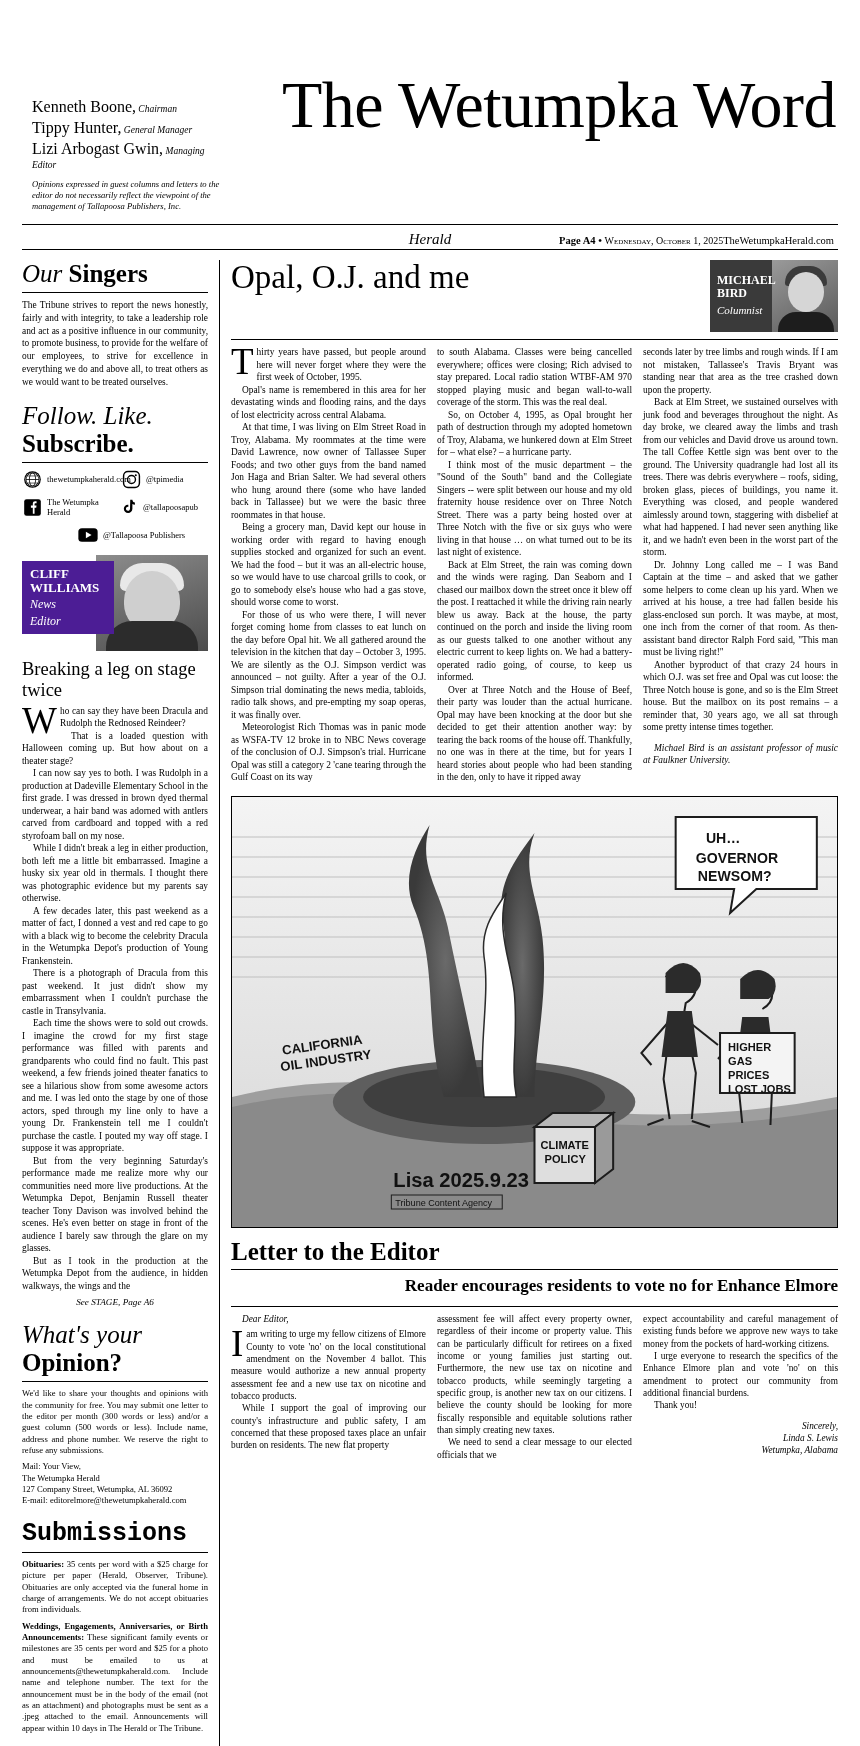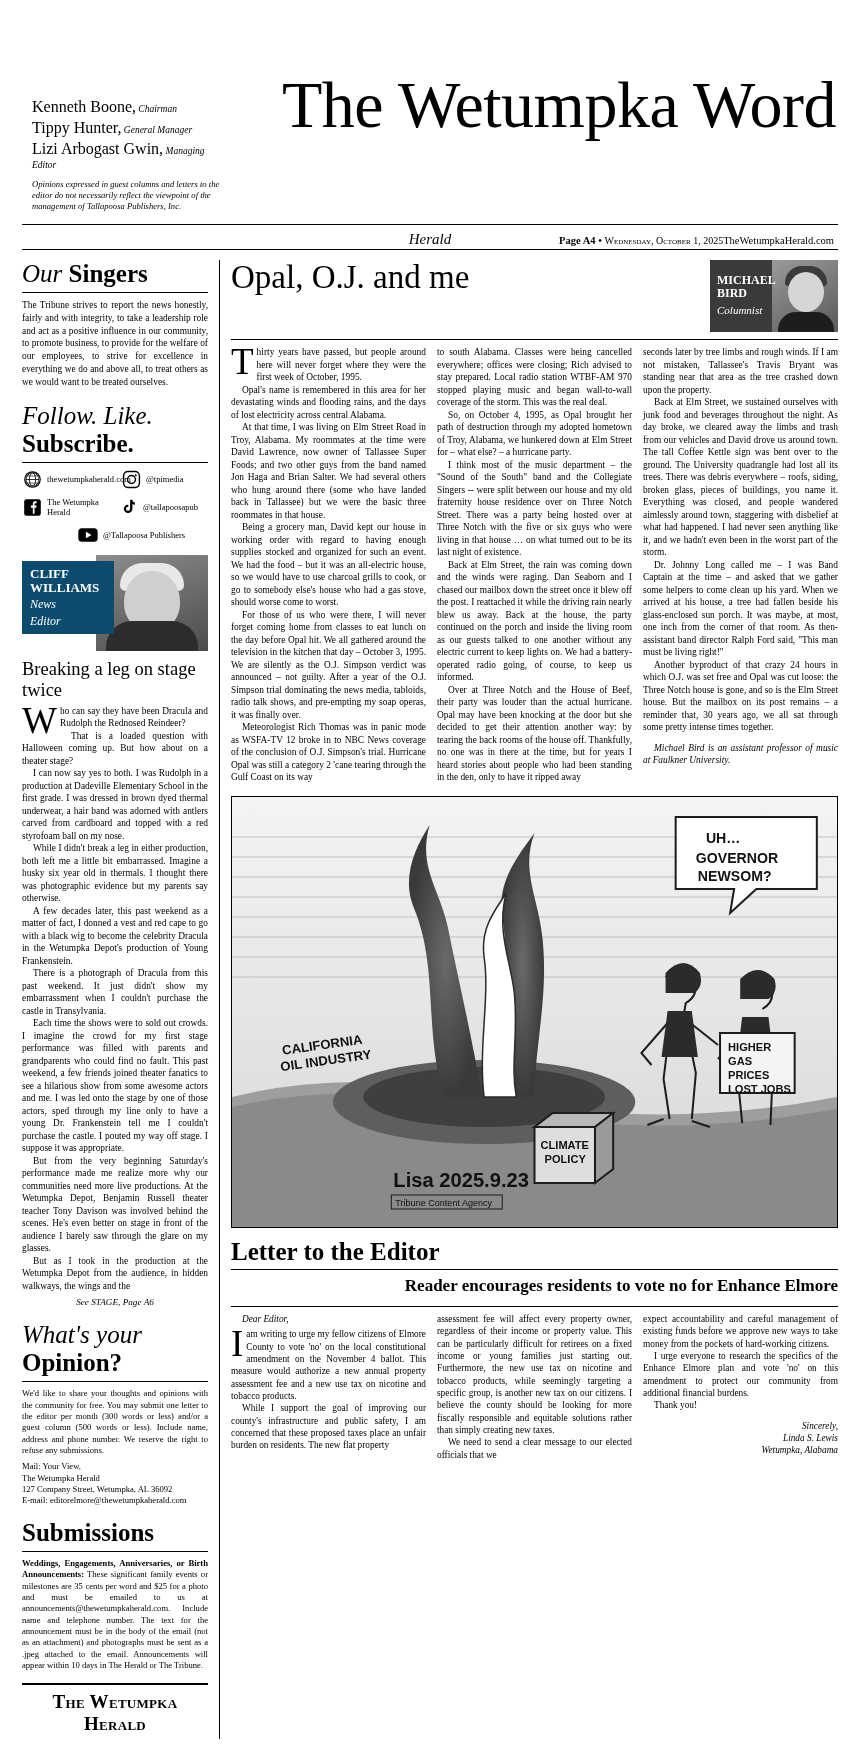--- a/index.html
+++ b/index.html
@@ -129,7 +129,7 @@
   }
   .colcard .namebox {
     position:absolute; left: 0; top: 6px;
-    background:#0c4a6e; color:#fff; padding: 6px 8px 6px 8px;
+    background:#4c1d95; color:#fff; padding: 6px 8px 6px 8px;
     width: 92px;
   }
   .colcard .namebox .l1 { font-weight:bold; font-size: 13px; line-height:1.08;}

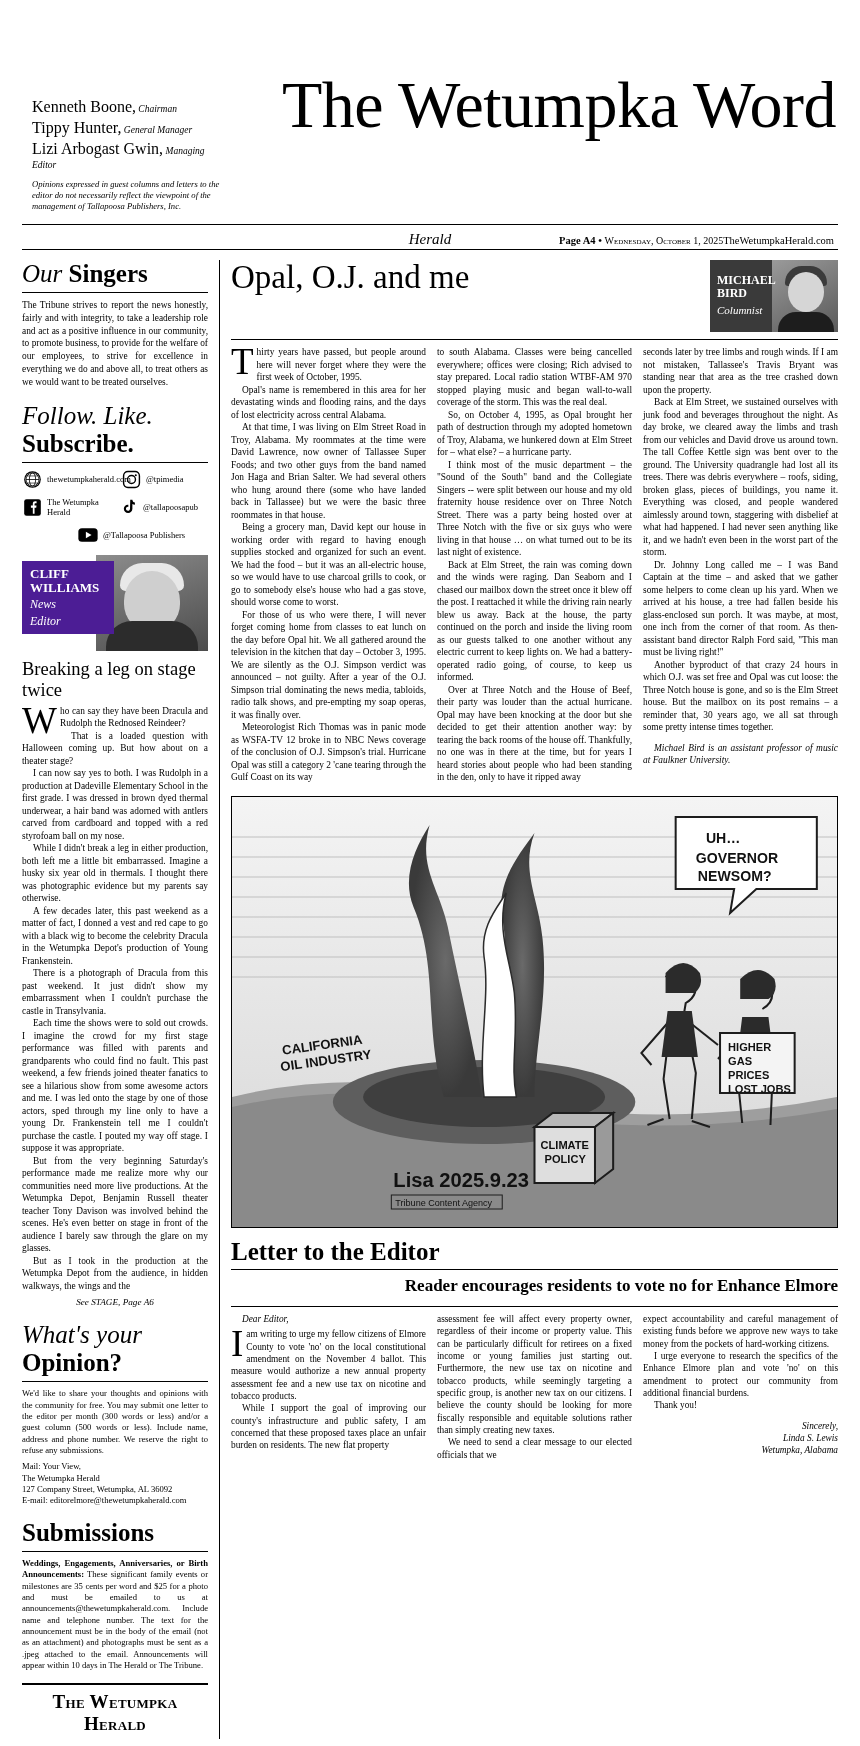--- a/index.html
+++ b/index.html
@@ -359,7 +359,7 @@
         <div>E-mail: editorelmore@thewetumpkaherald.com</div>
       </div>
 
-      <h2 class="section-head" style="margin-top:12px; font-weight:bold;">Submissions</h2>
+      <h2 class="section-head" style="margin-top:12px; font-weight:bold;font-family:Liberation Mono, monospace;">Submissions</h2>
       <div class="rule-thin"></div>
       <div class="small-block">
         <p><b>Weddings, Engagements, Anniversaries, or Birth Announcements:</b><span> These significant family events or milestones are 35 cents per word and $25 for a photo and must be emailed to us at announcements@thewetumpkaherald.com. Include name and telephone number. The text for the announcement must be in the body of the email (not as an attachment) and photographs must be sent as a .jpeg attached to the email. Announcements will appear within 10 days in The Herald or The Tribune.</span></p>

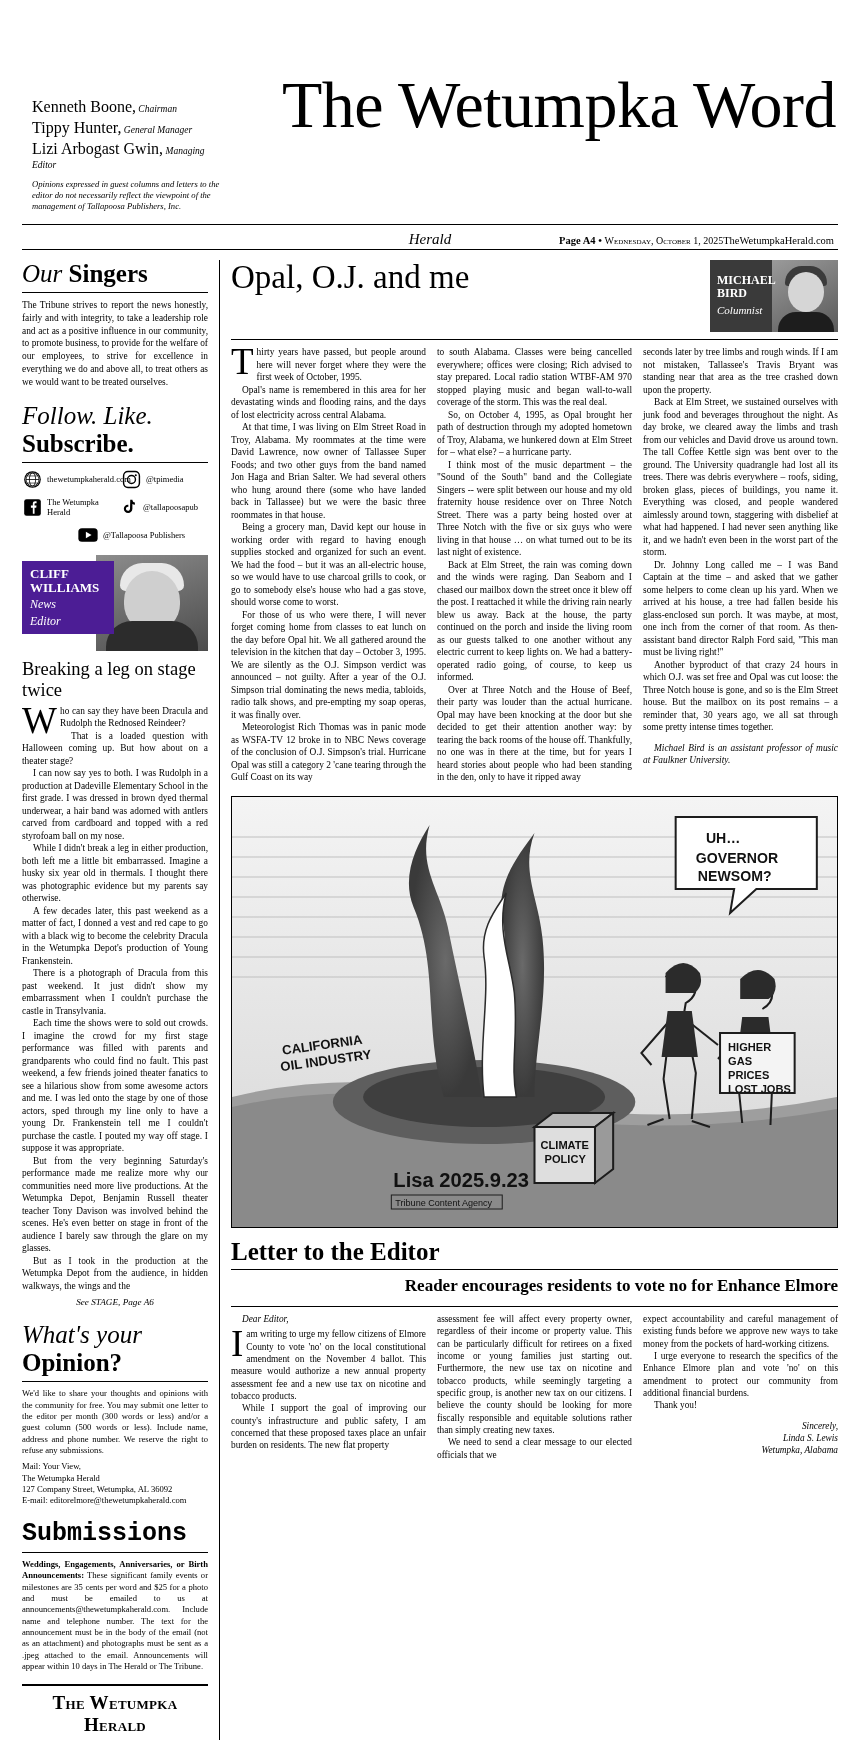--- a/index.html
+++ b/index.html
@@ -362,6 +362,7 @@
       <h2 class="section-head" style="margin-top:12px; font-weight:bold;font-family:Liberation Mono, monospace;">Submissions</h2>
       <div class="rule-thin"></div>
       <div class="small-block">
+        <p><b>Obituaries:</b><span> 35 cents per word with a $25 charge for picture per paper (Herald, Observer, Tribune). Obituaries are only accepted via the funeral home in charge of arrangements. We do not accept obituaries from individuals.</span></p>
         <p><b>Weddings, Engagements, Anniversaries, or Birth Announcements:</b><span> These significant family events or milestones are 35 cents per word and $25 for a photo and must be emailed to us at announcements@thewetumpkaherald.com. Include name and telephone number. The text for the announcement must be in the body of the email (not as an attachment) and photographs must be sent as a .jpeg attached to the email. Announcements will appear within 10 days in The Herald or The Tribune.</span></p>
       </div>
 

